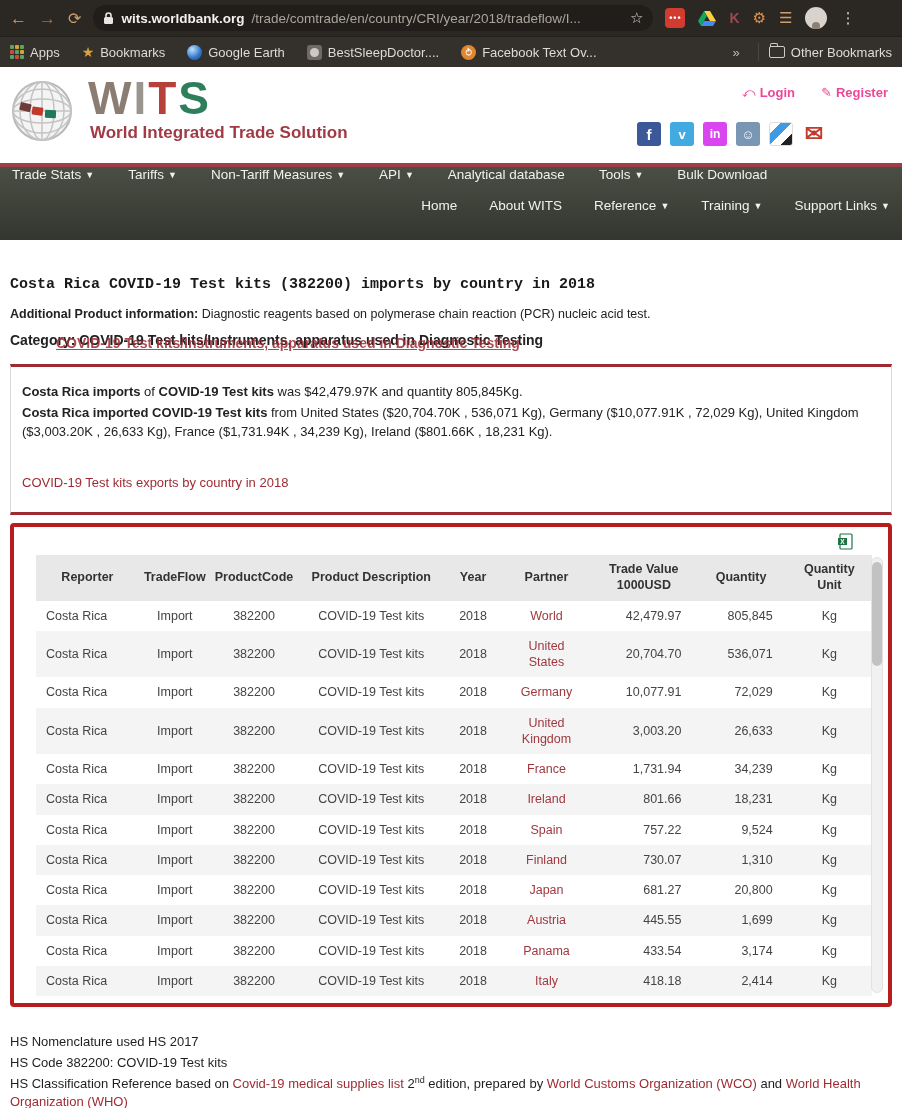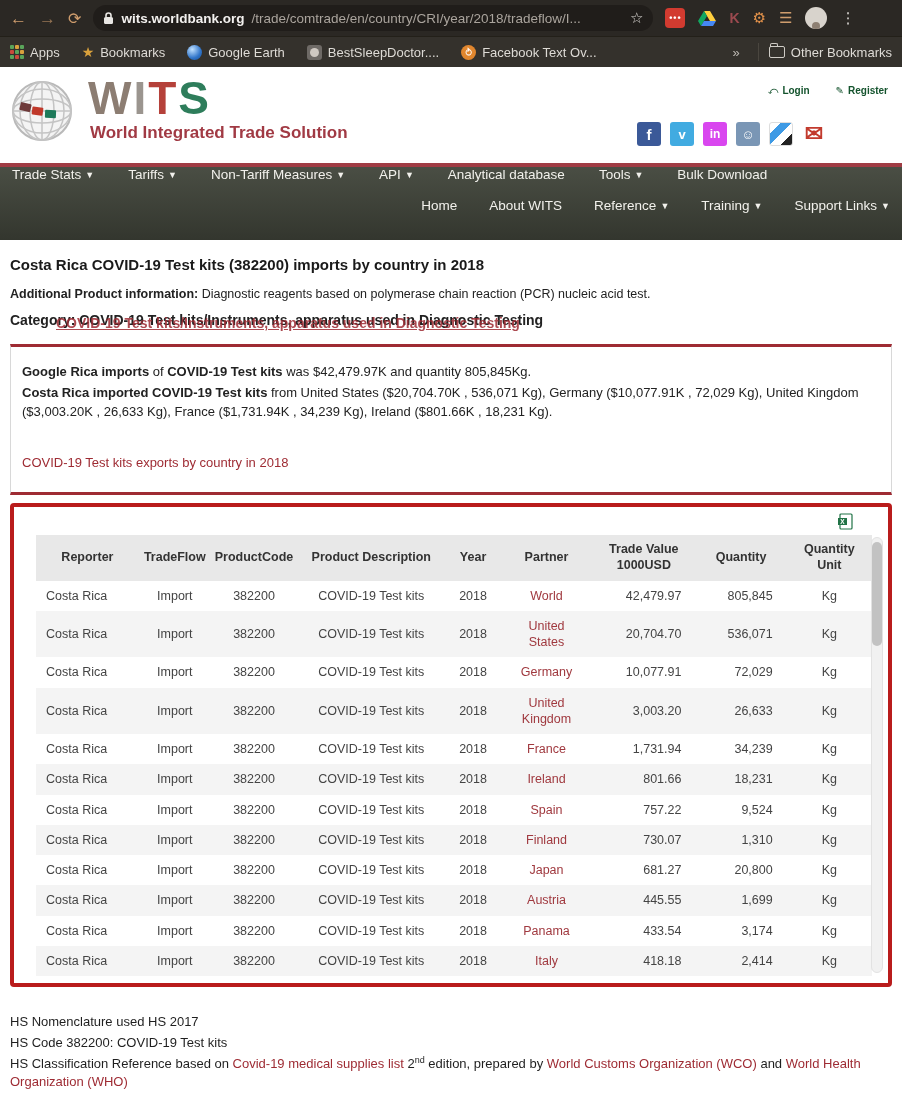--- a/index.html
+++ b/index.html
@@ -46,7 +46,7 @@
   .wits-word { font-size:46px; font-weight:bold; letter-spacing:2px; line-height:1; margin-left:14px; font-family:"Liberation Sans",sans-serif; }
   .wits-word .w { color:#8c7d72; } .wits-word .i { color:#9b958f; } .wits-word .t { color:#b5413a; } .wits-word .s { color:#2e7d5b; }
   .brand-sub { font-size:17px; font-weight:bold; color:#a13a44; margin:2px 0 0 16px; }
-  .auth { position:absolute; top:18px; right:14px; display:flex; gap:26px; font-size:10px; color:#14532d; font-weight:bold; }
+  .auth { position:absolute; top:18px; right:14px; display:flex; gap:26px; font-size:13px; color:#ec4899; font-weight:bold; }
   .auth span.icn { margin-right:4px; font-weight:normal; }
   .social { position:absolute; top:55px; right:76px; display:flex; gap:9px; }
   .soc { width:24px; height:24px; border-radius:3px; color:#fff; display:flex; align-items:center; justify-content:center; font-weight:bold; font-size:15px; }

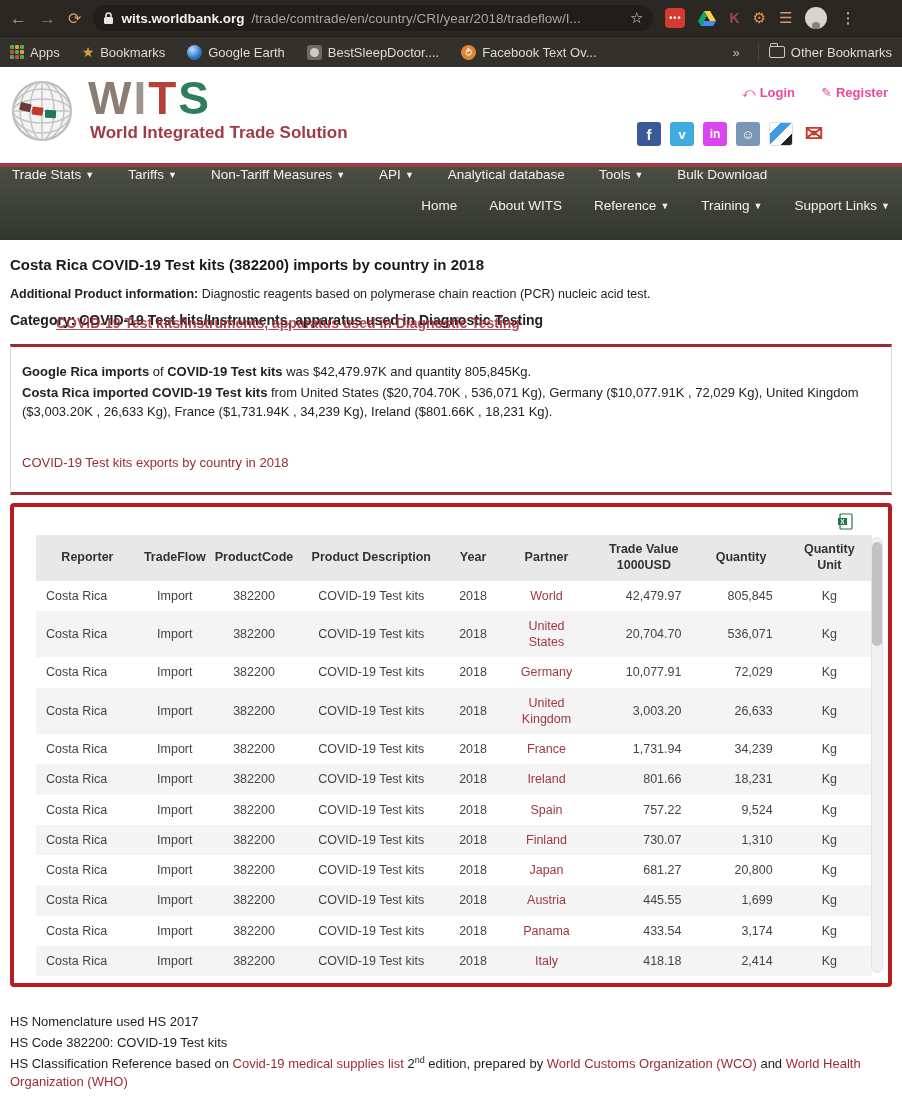--- a/index.html
+++ b/index.html
@@ -68,7 +68,7 @@
 
   
   .content { padding:0 10px; color:#333; }
-  .page-title { margin-top:16px; font-size:15px; font-weight:bold; color:#1a1a1a; }
+  .page-title { margin-top:36px; font-size:15px; font-weight:bold; color:#1a1a1a;font-family:Liberation Mono, monospace; }
   .addl { margin-top:14px; font-size:12.5px; color:#222; }
   .addl b { font-weight:bold; }
   .cat-glitch { position:relative; margin-top:11px; height:17px; font-size:14px; }

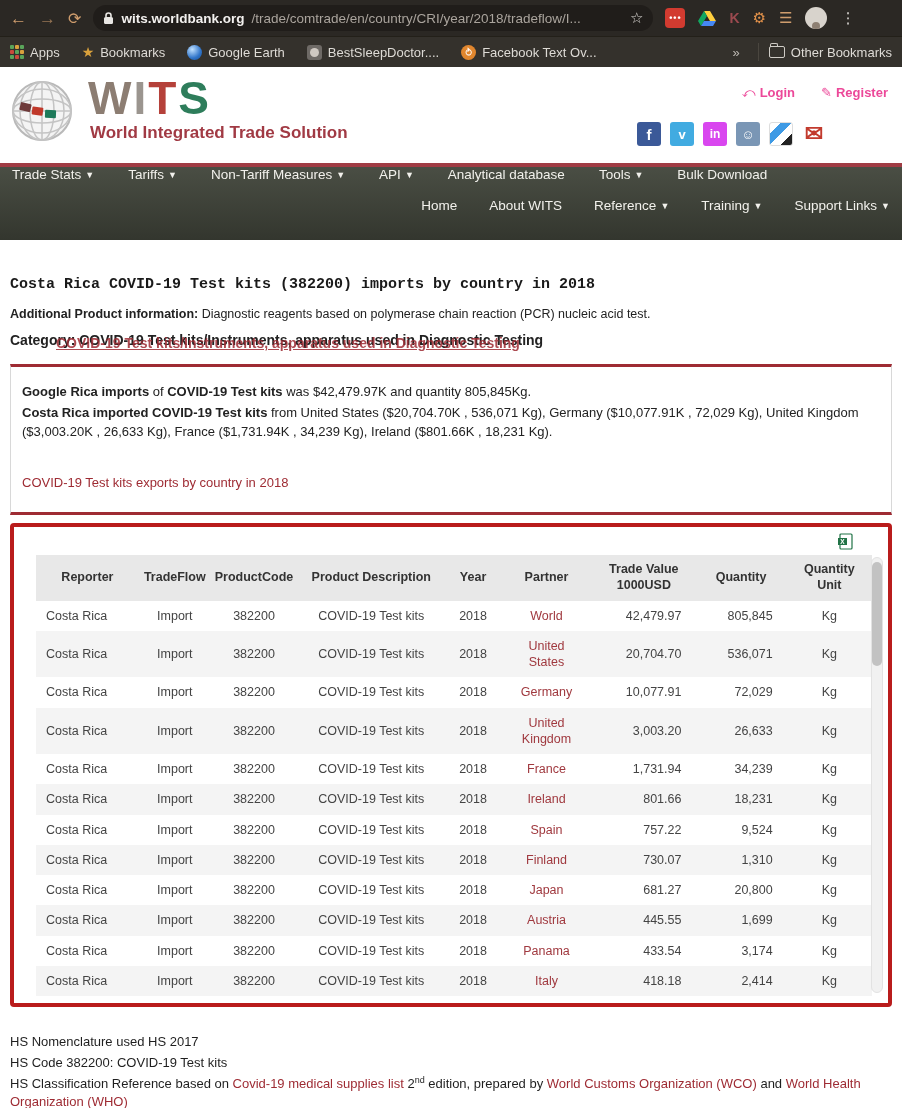--- a/index.html
+++ b/index.html
@@ -239,7 +239,7 @@
   </div>
 
   <div class="summary-box">
-    <p><b>Google Rica imports</b><span> of </span><b>COVID-19 Test kits</b><span> was $42,479.97K and quantity 805,845Kg.</span></p>
+    <p><b>Costa Rica imports</b><span> of </span><b>COVID-19 Test kits</b><span> was $42,479.97K and quantity 805,845Kg.</span></p>
     <p><b>Costa Rica imported COVID-19 Test kits</b><span> from United States ($20,704.70K , 536,071 Kg), Germany ($10,077.91K , 72,029 Kg), United Kingdom ($3,003.20K , 26,633 Kg), France ($1,731.94K , 34,239 Kg), Ireland ($801.66K , 18,231 Kg).</span></p>
     <a class="exports-link">COVID-19 Test kits exports by country in 2018</a>
   </div>

